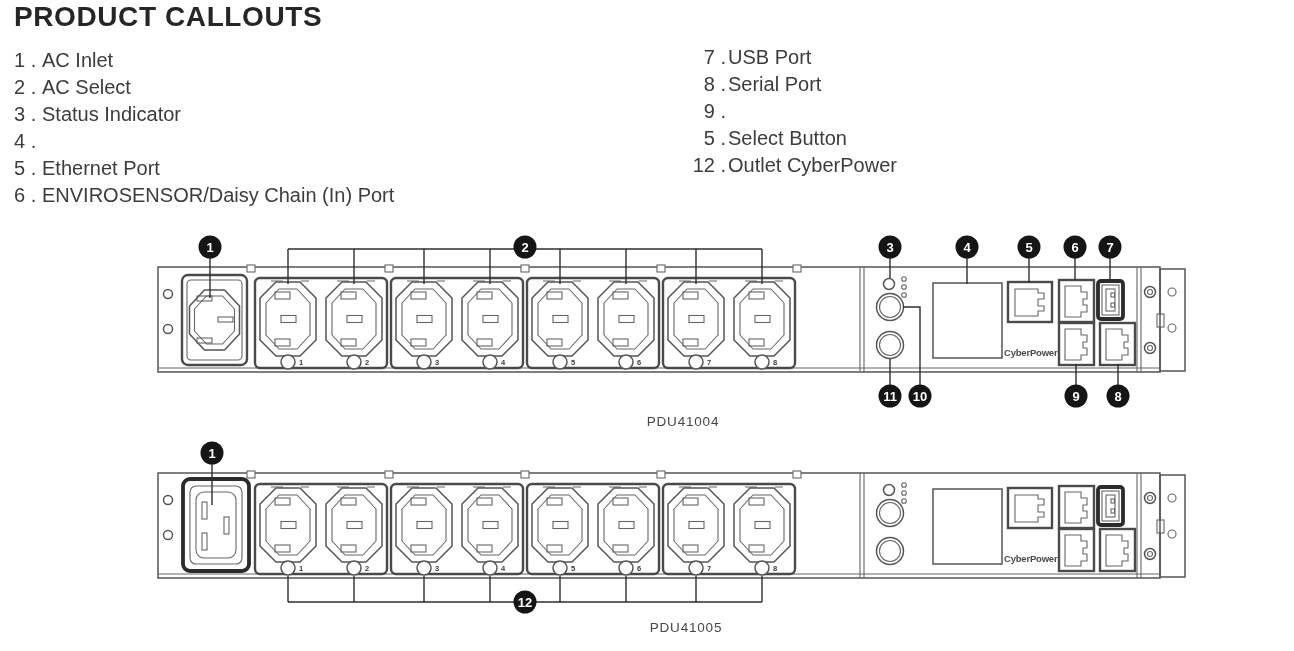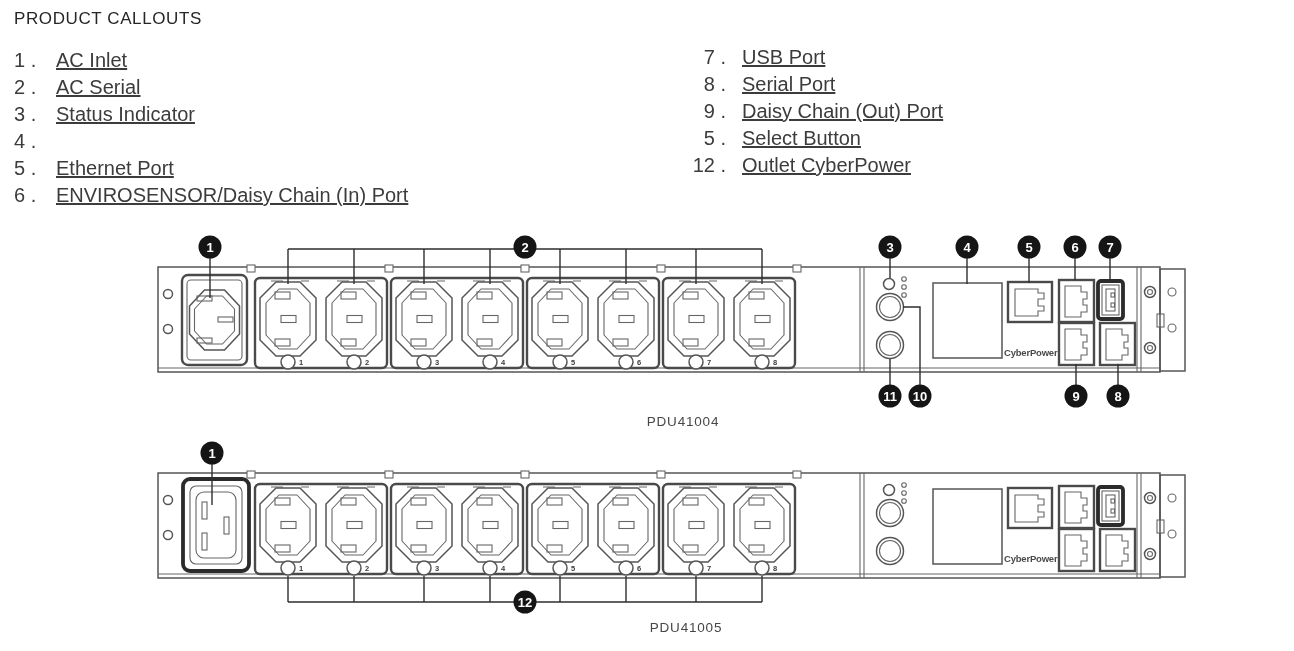--- a/index.html
+++ b/index.html
@@ -8,8 +8,8 @@
     font-family:"Liberation Sans",sans-serif;overflow:hidden;
   }
   .page-title{
-    position:absolute;left:14px;top:9px;
-    font-size:17px;font-weight:400;color:#262626;letter-spacing:.6px;
+    position:absolute;left:14px;top:1px;
+    font-size:28px;font-weight:700;color:#262626;letter-spacing:.6px;
   }
   .callout-col{position:absolute;display:flex;flex-direction:column;}
   .callout-col.left{left:14px;top:47px;}

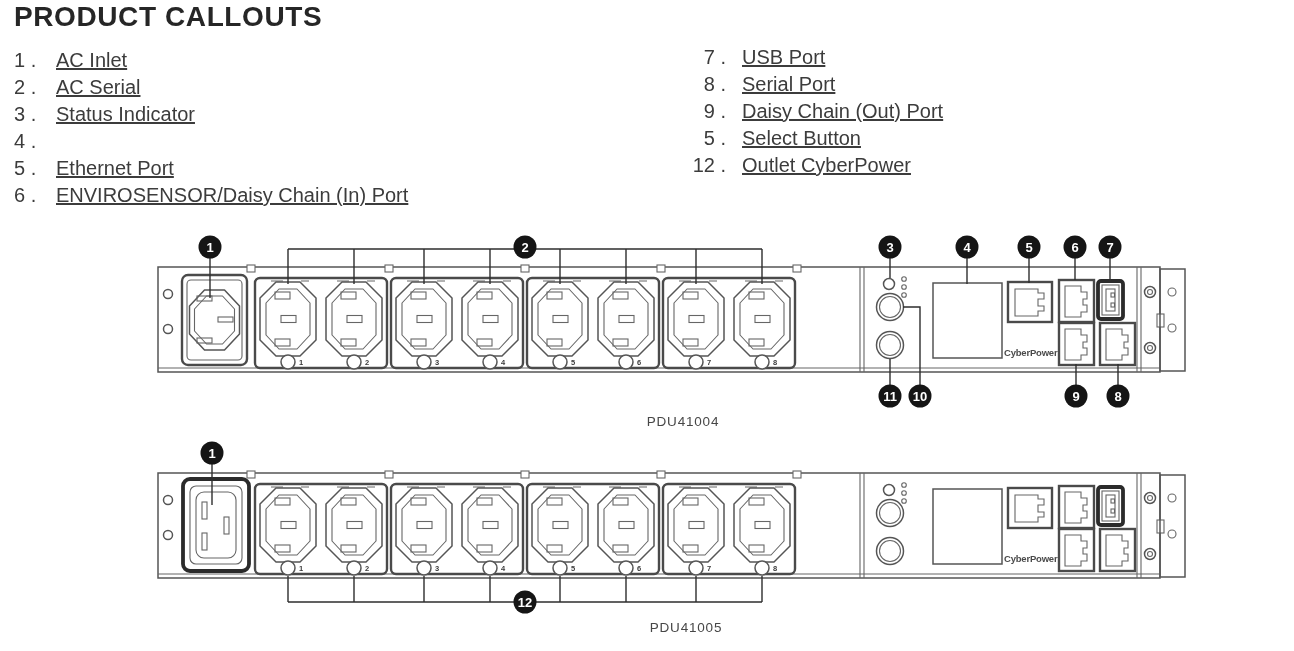--- a/index.html
+++ b/index.html
@@ -17,7 +17,7 @@
   .callout-item{display:flex;align-items:center;height:27px;font-size:20px;color:#3c3c3c;}
   .callout-item .num{width:26px;white-space:pre;}
   .callout-col.right .num{width:36px;text-align:right;}
-  .callout-item .label{margin-left:16px;white-space:pre;text-decoration:underline;}
+  .callout-item .label{margin-left:2px;white-space:pre;}
   .defs-holder{position:absolute;width:0;height:0;overflow:hidden;}
   .dev{position:absolute;left:0;}
   .dev1{top:225px;}

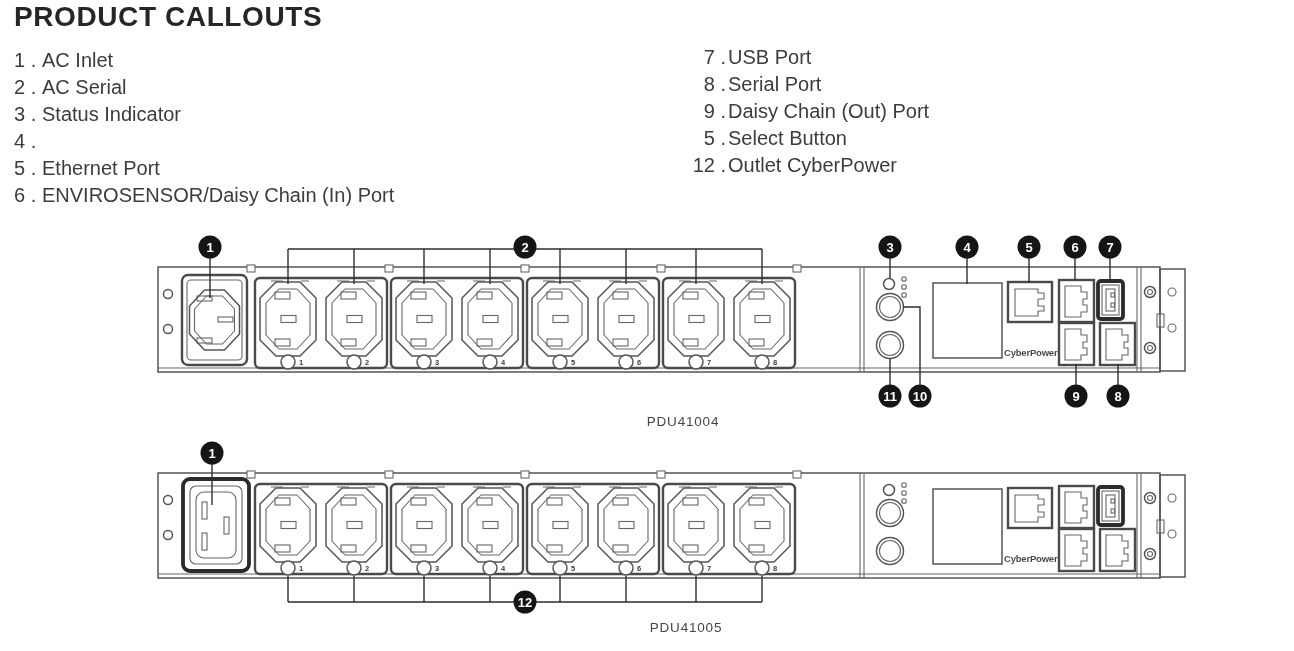--- a/index.html
+++ b/index.html
@@ -48,7 +48,7 @@
     </div>
   <div class="callout-item">
       <span class="num">2 .</span>
-      <span class="label">AC Serial</span>
+      <span class="label">AC Select</span>
     </div>
   <div class="callout-item">
       <span class="num">3 .</span>

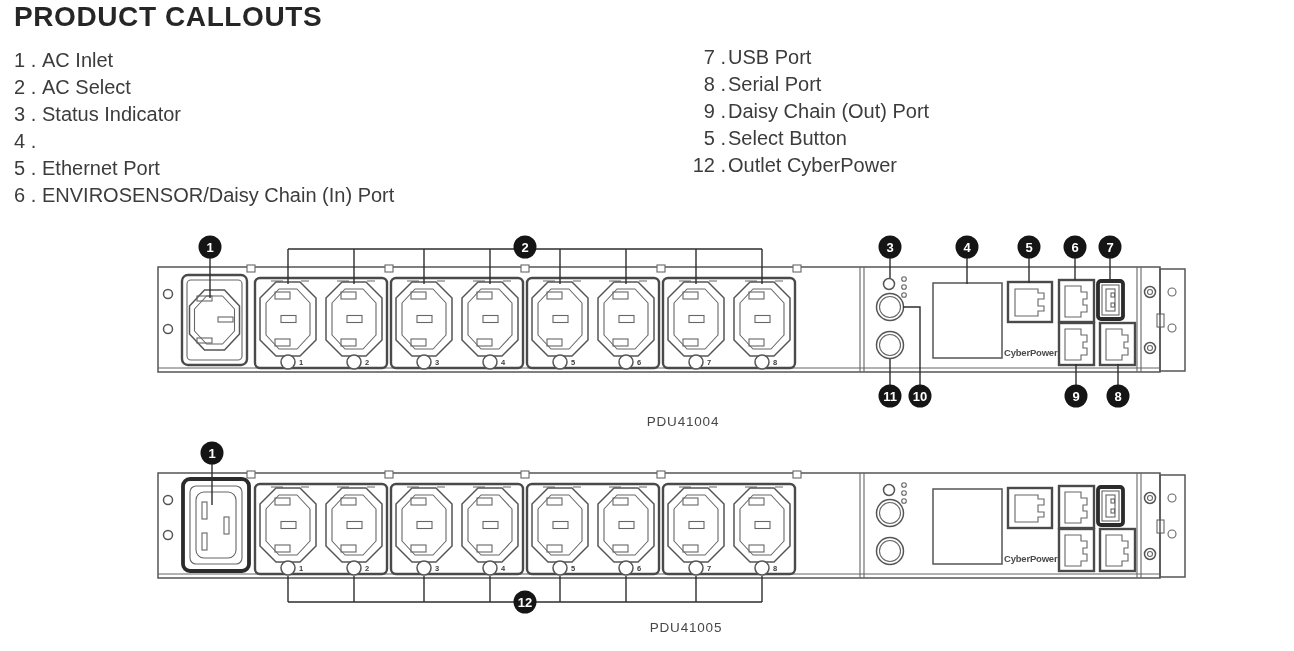--- a/index.html
+++ b/index.html
@@ -78,7 +78,6 @@
     </div>
   <div class="callout-item">
       <span class="num">9 .</span>
-      <span class="label">Daisy Chain (Out) Port</span>
     </div>
   <div class="callout-item">
       <span class="num">5 .</span>

